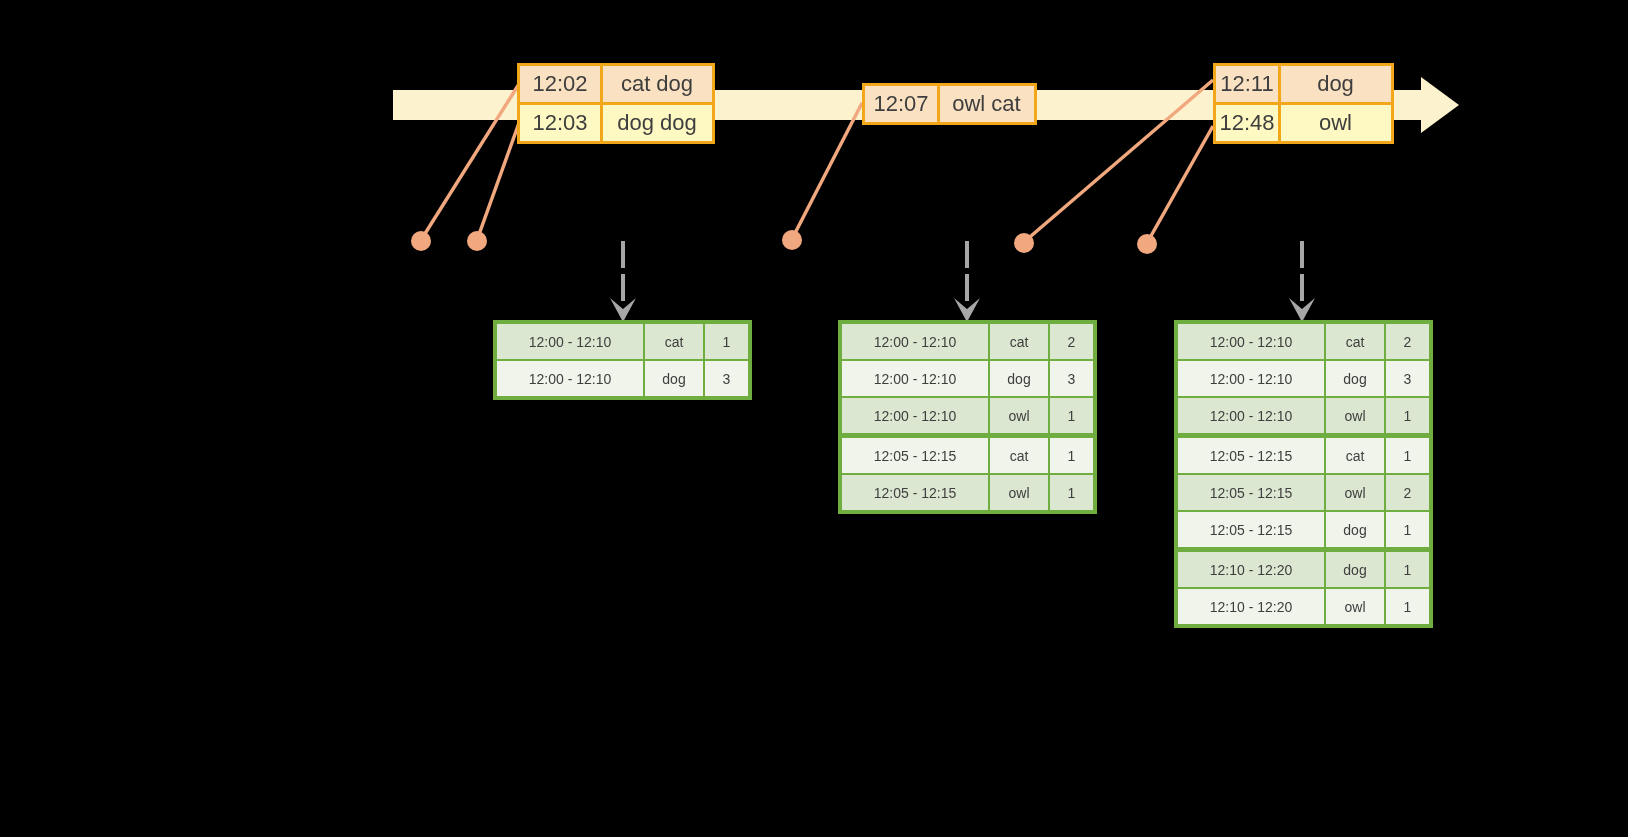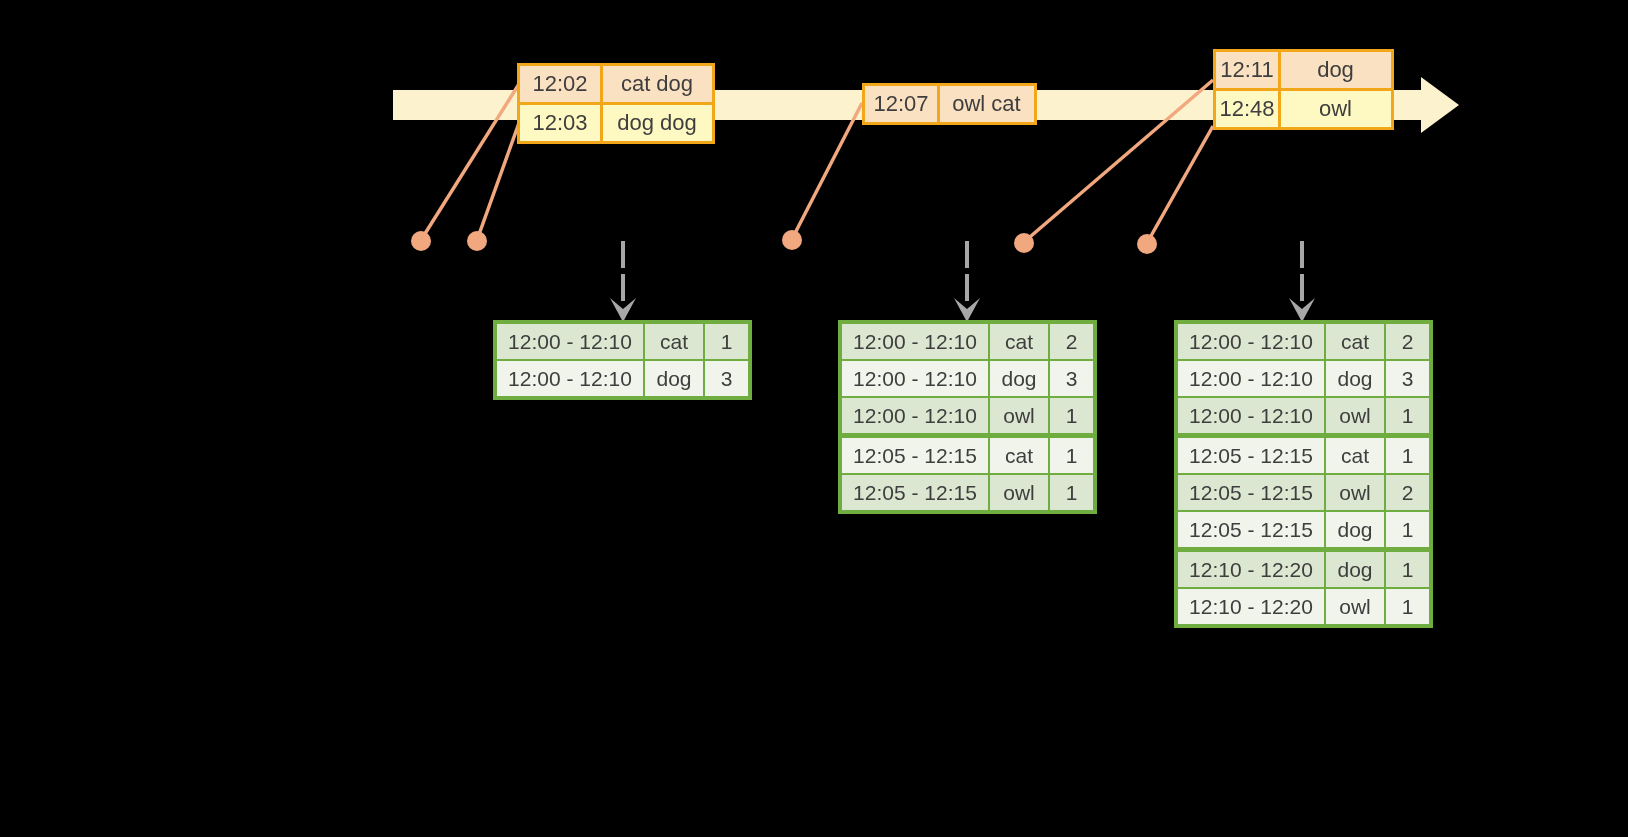--- a/index.html
+++ b/index.html
@@ -20,7 +20,7 @@
   }
   .et1{left:517px;top:63px;grid-template-columns:80px 109px;}
   .et2{left:862px;top:83px;grid-template-columns:72px 94px;}
-  .et3{left:1213px;top:49px;grid-template-columns:62px 110px;}
+  .et3{left:1213px;top:63px;grid-template-columns:62px 110px;}
   .ecell{
     display:flex;align-items:center;justify-content:center;
     font-size:22px;background:#FAE1C2;white-space:nowrap;

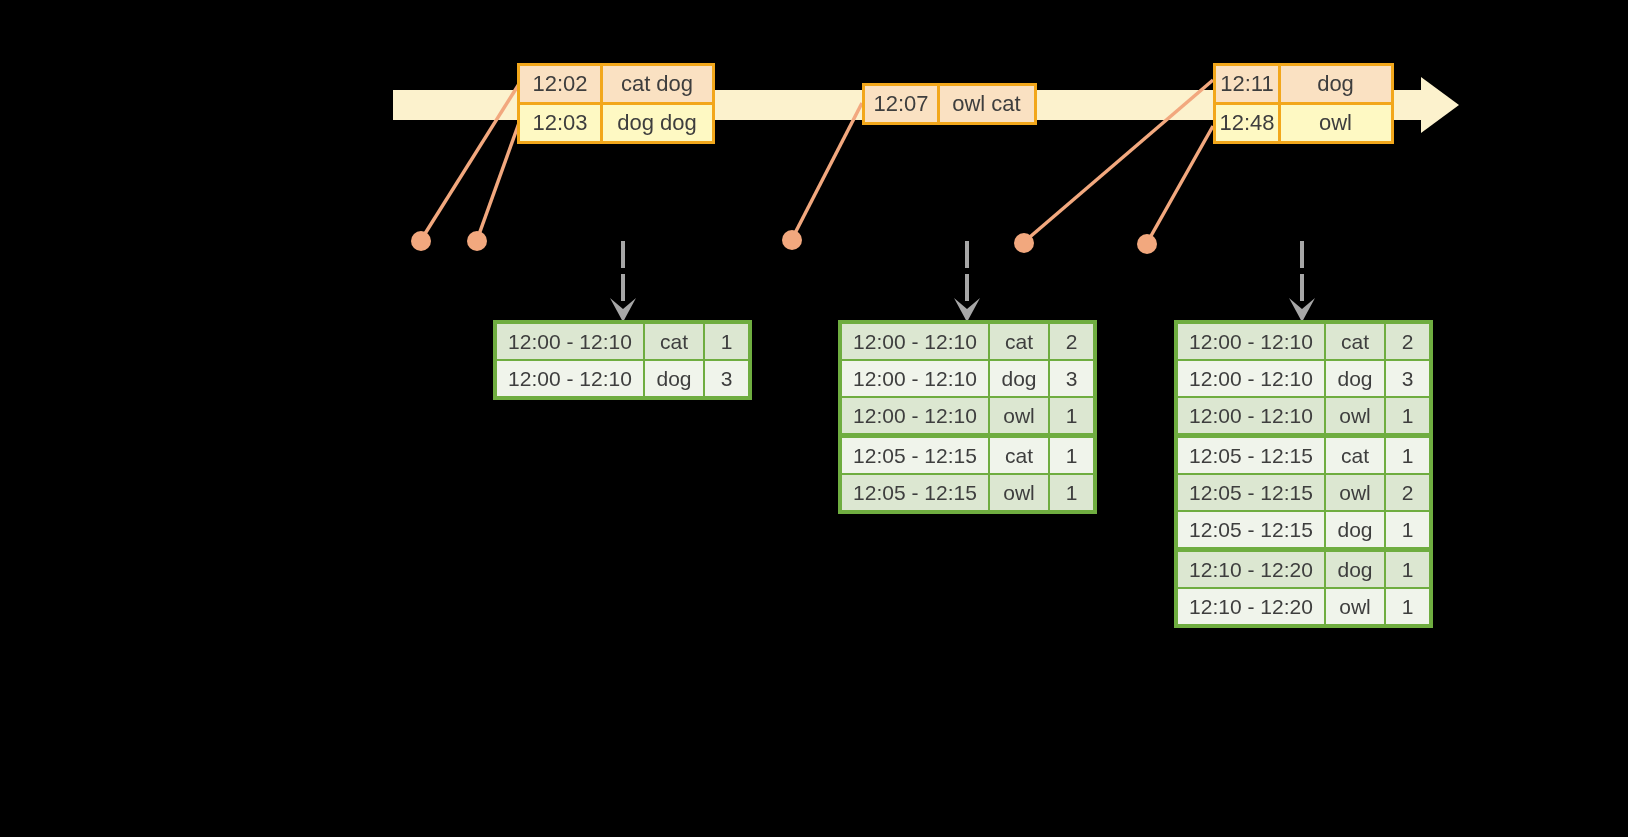--- a/index.html
+++ b/index.html
@@ -40,7 +40,7 @@
   .grow.thick{margin-top:5px;}
   .gcell{
     display:flex;align-items:center;justify-content:center;
-    font-size:21px;background:#DCE7D1;white-space:nowrap;
+    font-size:14px;background:#DCE7D1;white-space:nowrap;
   }
   .grow.alt .gcell{background:#F0F4EB;}
 </style>

